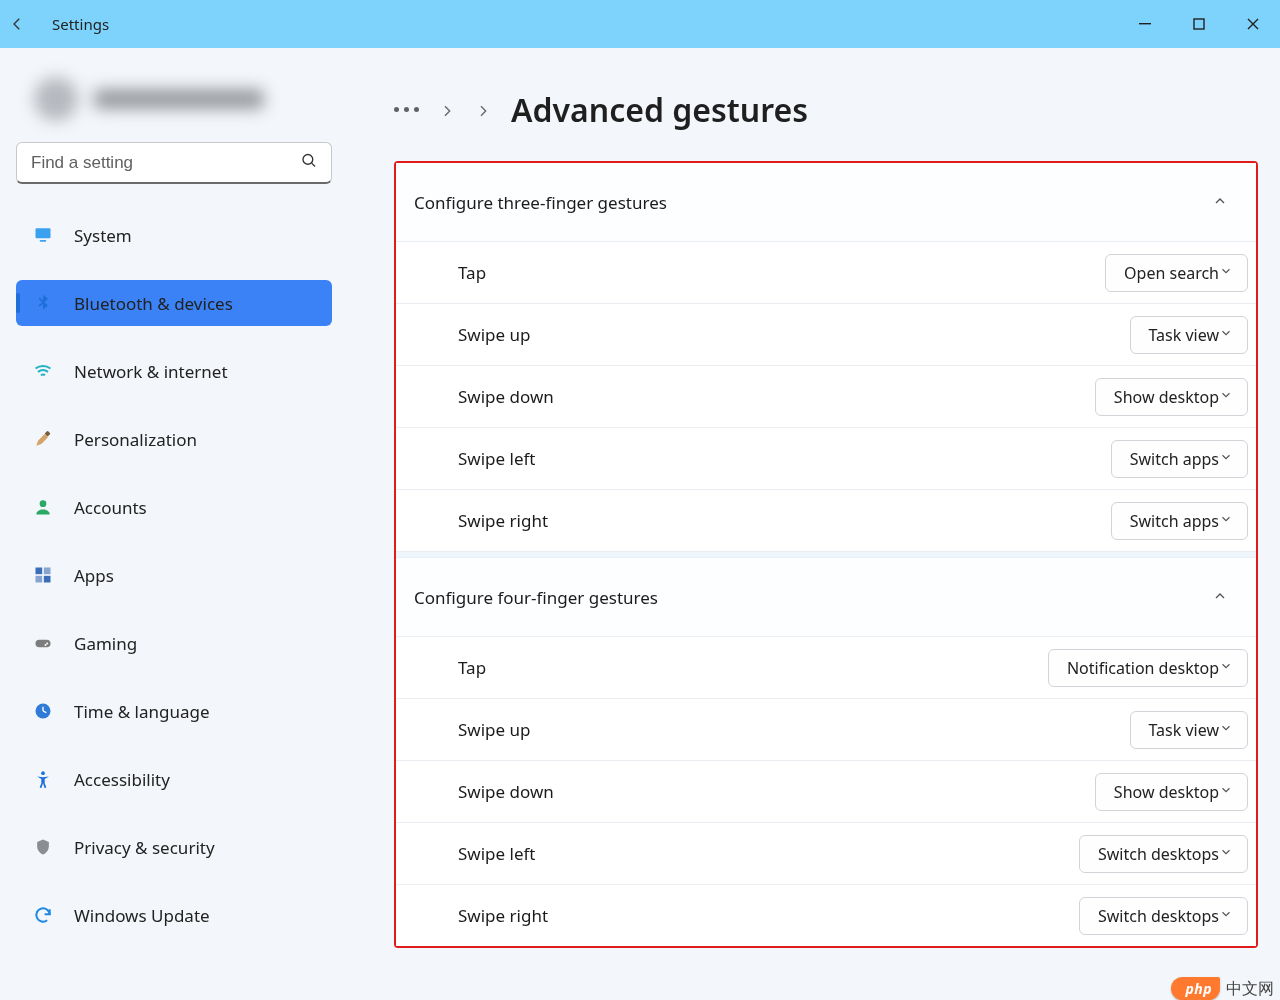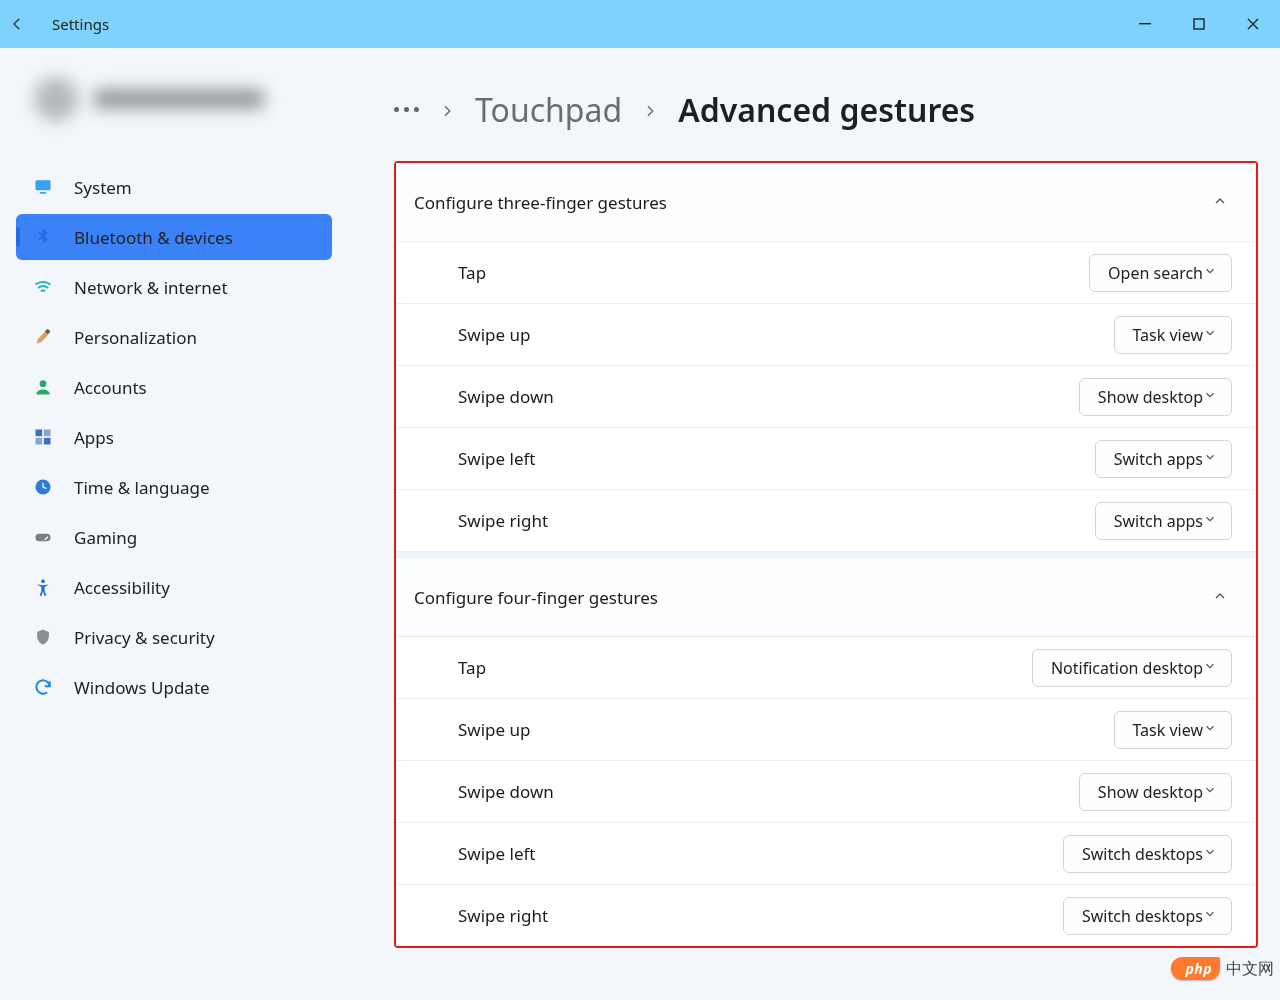--- a/index.html
+++ b/index.html
@@ -370,7 +370,6 @@
             <path d="M9 5l7 7-7 7"></path>
           </svg>
       </span>
-      <span class="bc-title">Touchpad</span>
       <span class="chev">
         <svg width="16" height="16" viewBox="0 0 24 24" fill="none" stroke="currentColor" stroke-width="2.2">
             <path d="M9 5l7 7-7 7"></path>

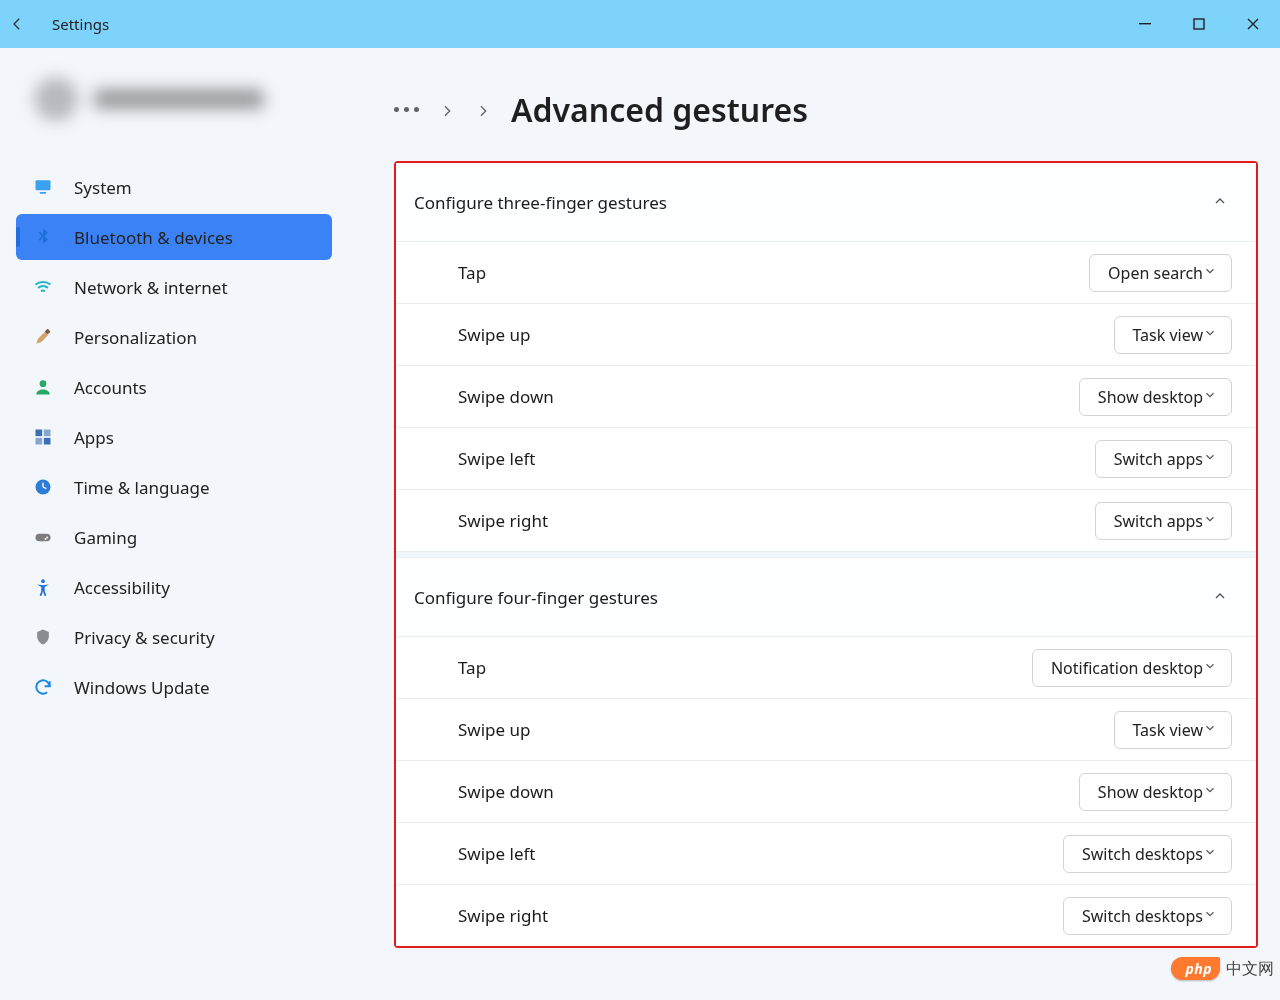--- a/index.html
+++ b/index.html
@@ -252,6 +252,15 @@
       <div class="avatar"></div>
       <div class="account-text"></div>
     </div>
+    <div class="search-wrap">
+      <input class="search" placeholder="Find a setting" style="">
+      <span class="search-icon">
+        <svg width="18" height="18" viewBox="0 0 24 24" fill="none" stroke="currentColor" stroke-width="1.8">
+            <circle cx="10.5" cy="10.5" r="6.5"></circle>
+            <path d="M20 20l-4.5-4.5"></path>
+          </svg>
+      </span>
+    </div>
 
     <nav class="nav" id="nav">
         <div class="nav-item">

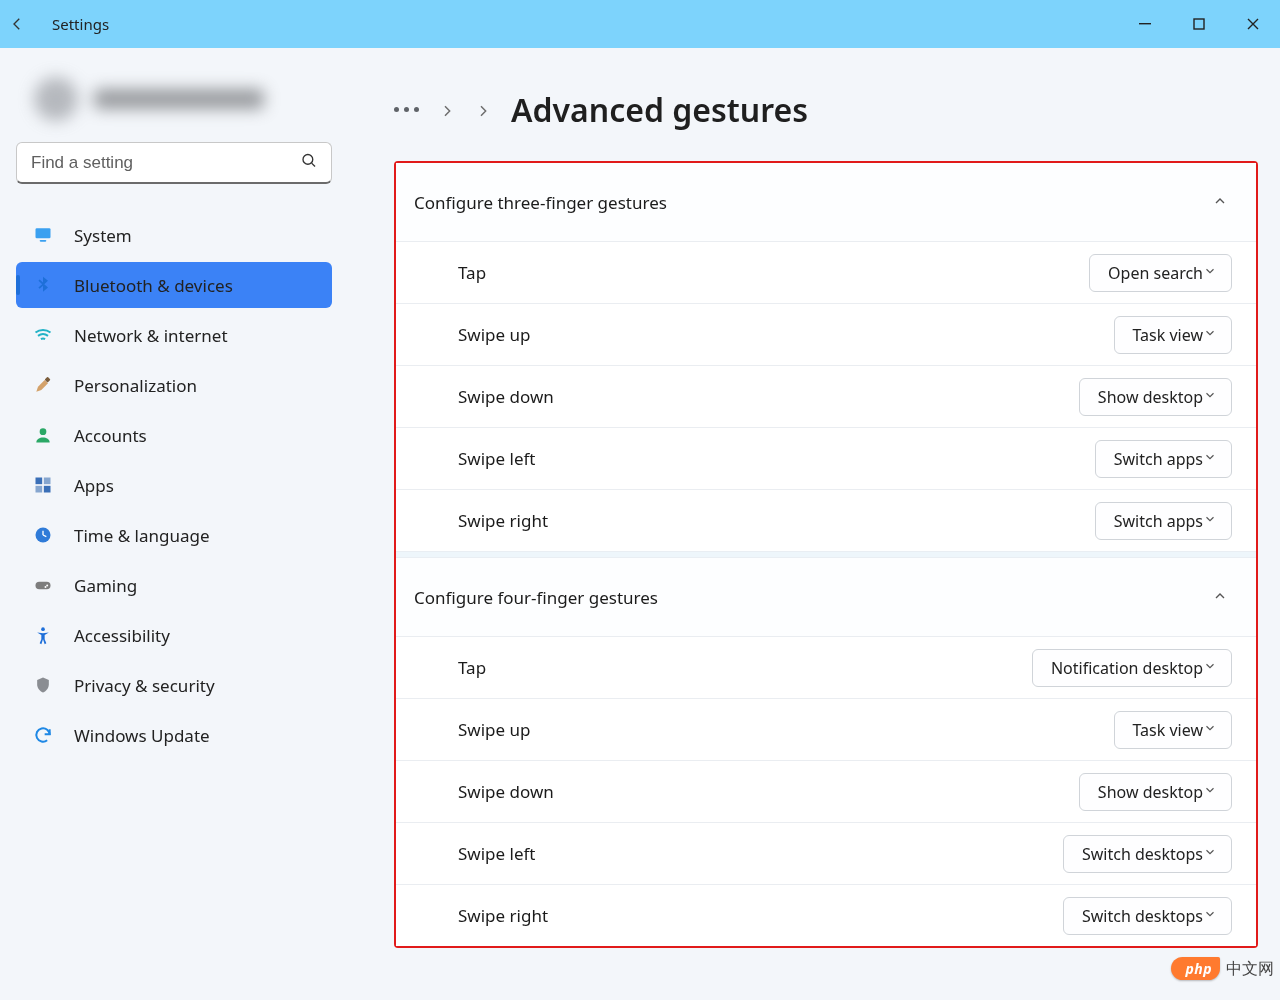--- a/index.html
+++ b/index.html
@@ -95,7 +95,7 @@
   .nav {
     margin-top: 28px;
     display:flex; flex-direction:column;
-    gap:4px;
+    gap:22px;
   }
   .nav-item {
     display:flex;

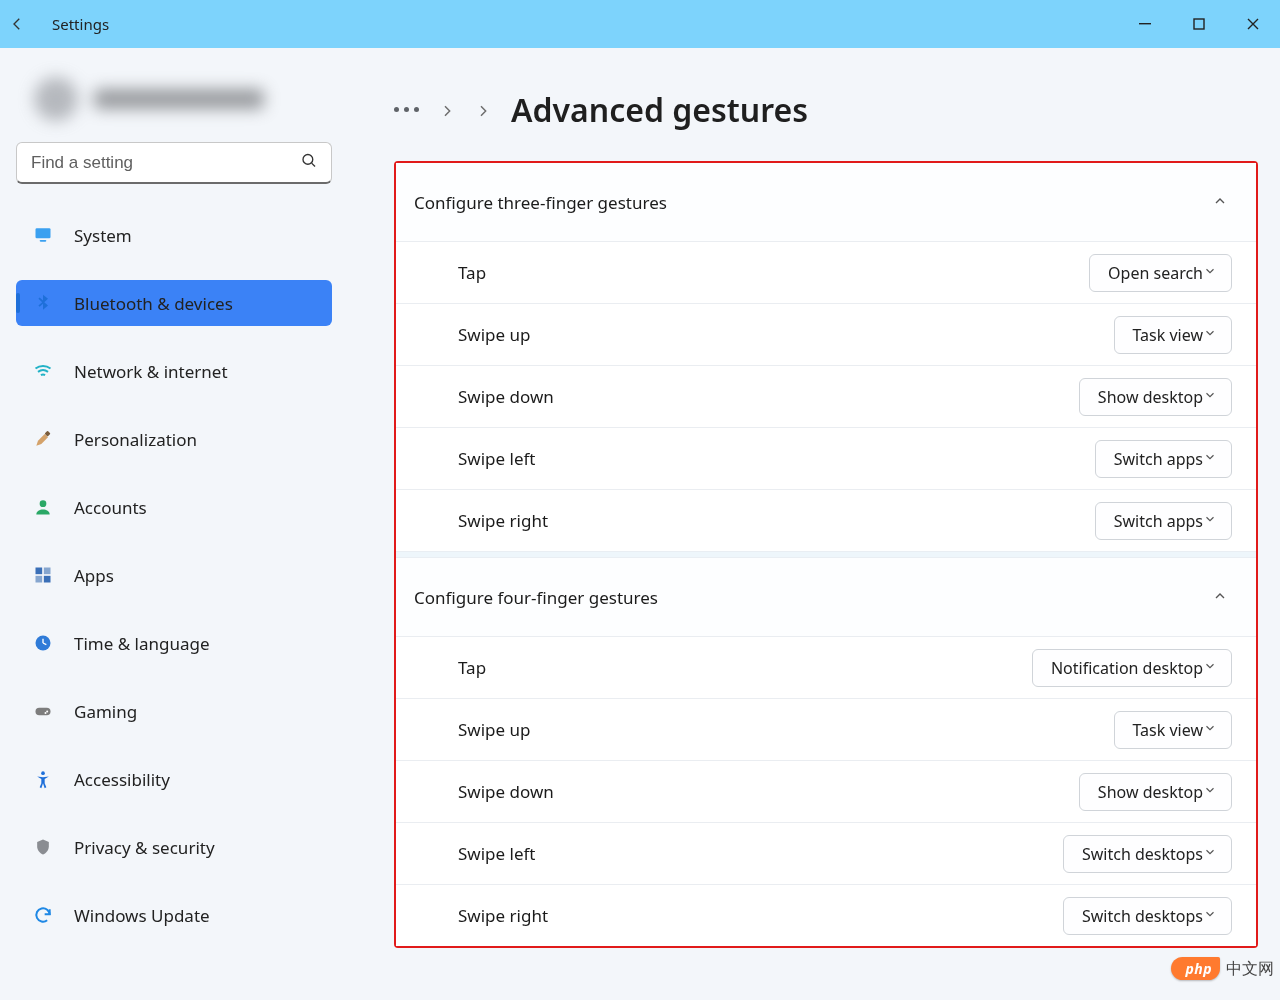--- a/index.html
+++ b/index.html
@@ -168,7 +168,7 @@
   }
   .row {
     height:62px;
-    padding: 0 24px 0 62px;
+    padding: 0 8px 0 62px;
     display:flex;
     align-items:center;
     justify-content:space-between;

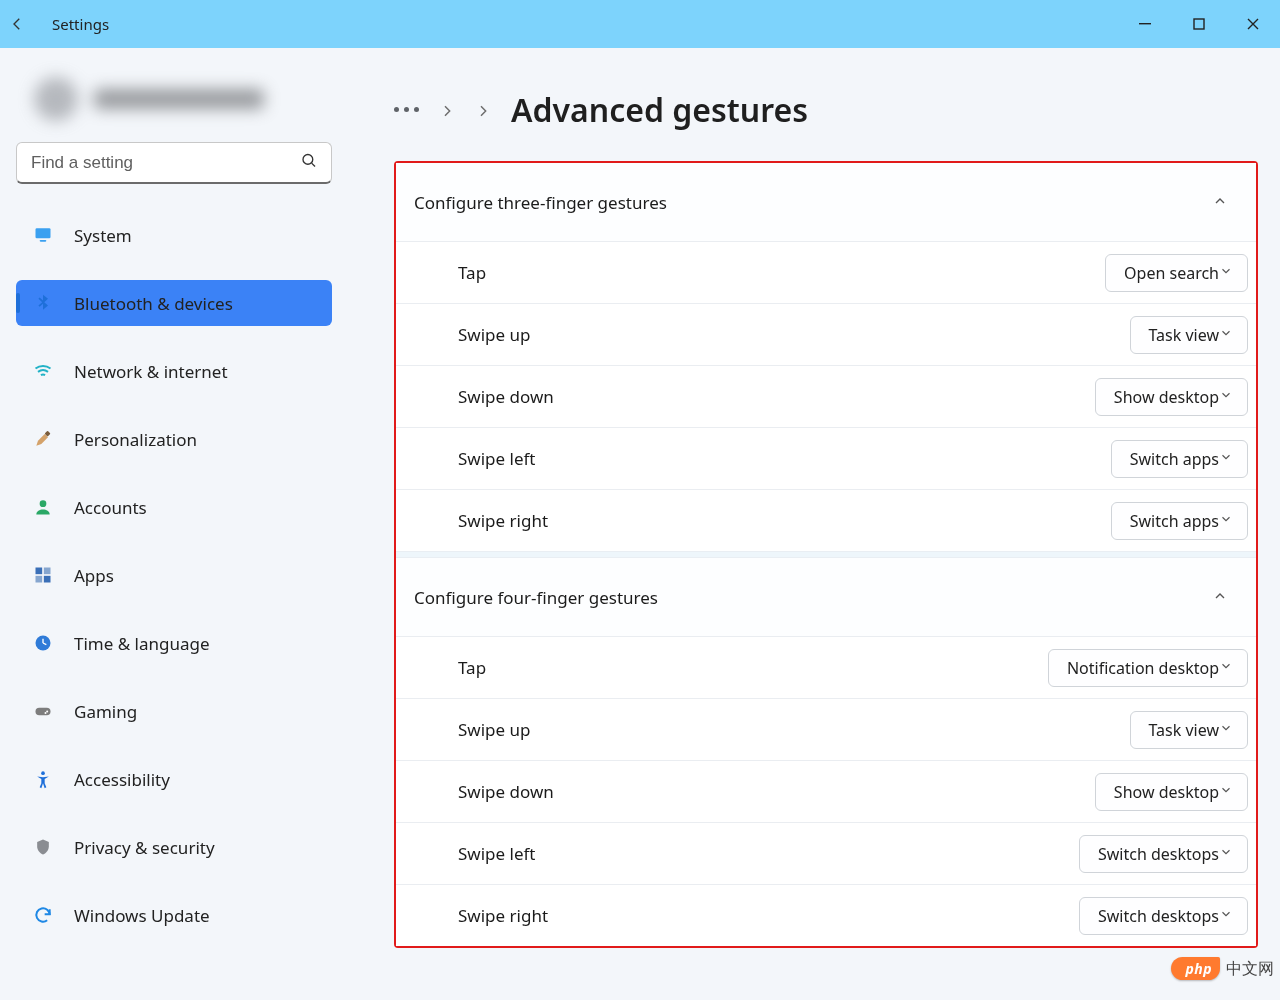--- a/index.html
+++ b/index.html
@@ -321,15 +321,6 @@
         </div>
         <div class="nav-item">
           <span class="icon">
-            <svg width="20" height="20" viewBox="0 0 24 24">
-              <circle cx="12" cy="12" r="9" fill="#2f7bd8"></circle>
-              <path d="M12 12V7M12 12l4 2" stroke="#fff" stroke-width="1.6" fill="none"></path>
-            </svg>
-          </span>
-          <span>Time &amp; language</span>
-        </div>
-        <div class="nav-item">
-          <span class="icon">
             <svg width="20" height="20" viewBox="0 0 24 24" fill="#7d7d7d">
               <rect x="3" y="8" width="18" height="9" rx="4.5"></rect>
               <circle cx="17" cy="12.5" r="1.2" fill="#fff"></circle>
@@ -337,6 +328,15 @@
             </svg>
           </span>
           <span>Gaming</span>
+        </div>
+        <div class="nav-item">
+          <span class="icon">
+            <svg width="20" height="20" viewBox="0 0 24 24">
+              <circle cx="12" cy="12" r="9" fill="#2f7bd8"></circle>
+              <path d="M12 12V7M12 12l4 2" stroke="#fff" stroke-width="1.6" fill="none"></path>
+            </svg>
+          </span>
+          <span>Time &amp; language</span>
         </div>
         <div class="nav-item">
           <span class="icon">

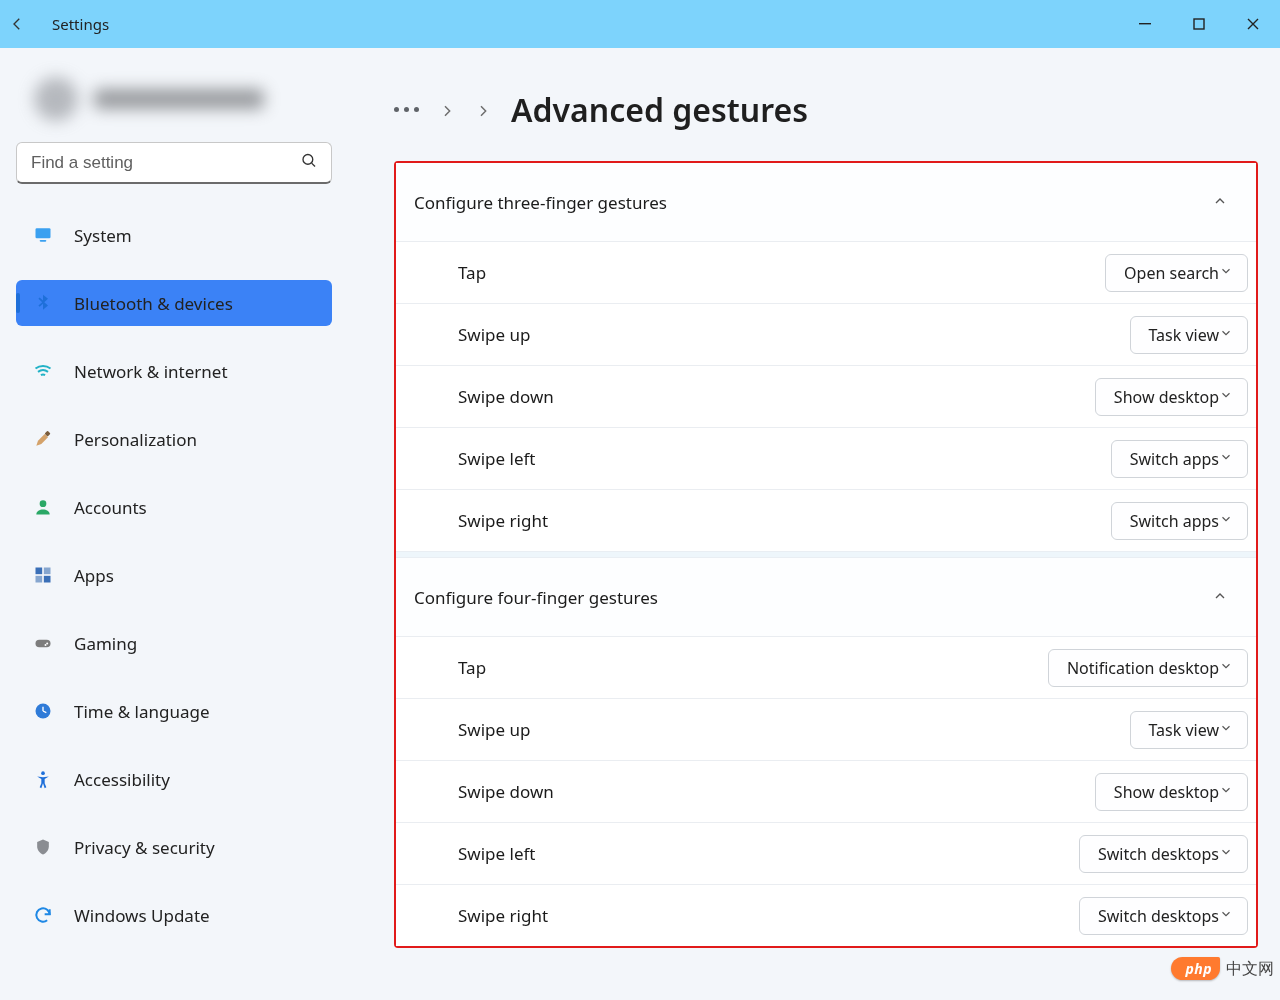--- a/index.html
+++ b/index.html
@@ -198,7 +198,7 @@
   
   .watermark {
     position:fixed;
-    right:6px; bottom:20px;
+    right:6px; bottom:0;
     display:flex; align-items:center; gap:6px;
     color:#444;
     font-size:16px;

